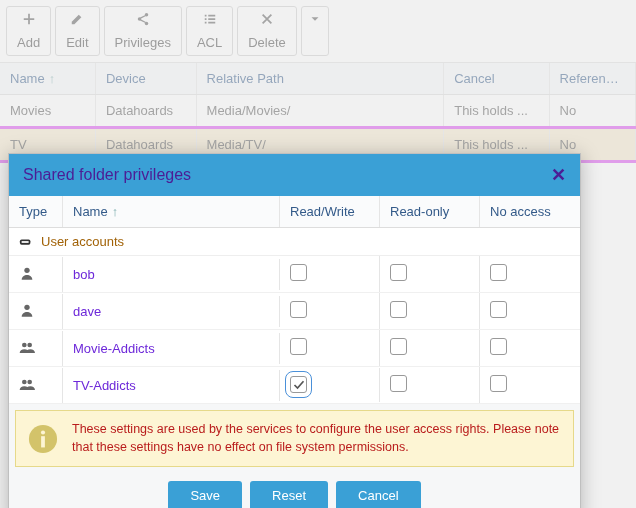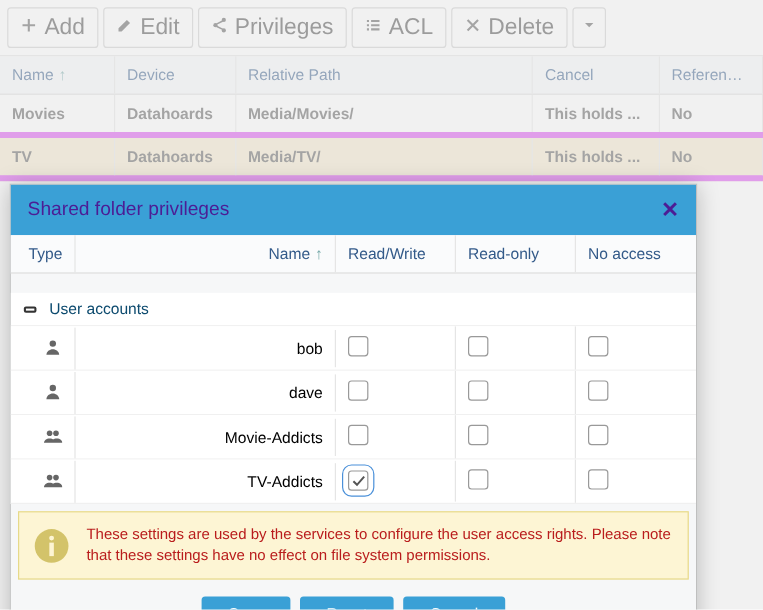--- a/index.html
+++ b/index.html
@@ -7,7 +7,7 @@
 
 
 .toolbar { display: flex; gap: 4px; padding: 6px; }
-.tbtn { display: inline-flex; align-items: center; gap: 6px; background: #fff; border: 1px solid #ccc; border-radius: 3px; padding: 5px 10px; font-size: 19px; color: #444; cursor: pointer; }
+.tbtn { display: inline-flex; gap: 6px; background: #fff; border: 1px solid #ccc; border-radius: 3px; padding: 5px 10px; font-size: 13px; color: #444; cursor: pointer; flex-direction: column; }
 .tbtn svg { width: 14px; height: 14px; fill: #555; }
 .tbtn.caret { padding: 5px 6px; }
 

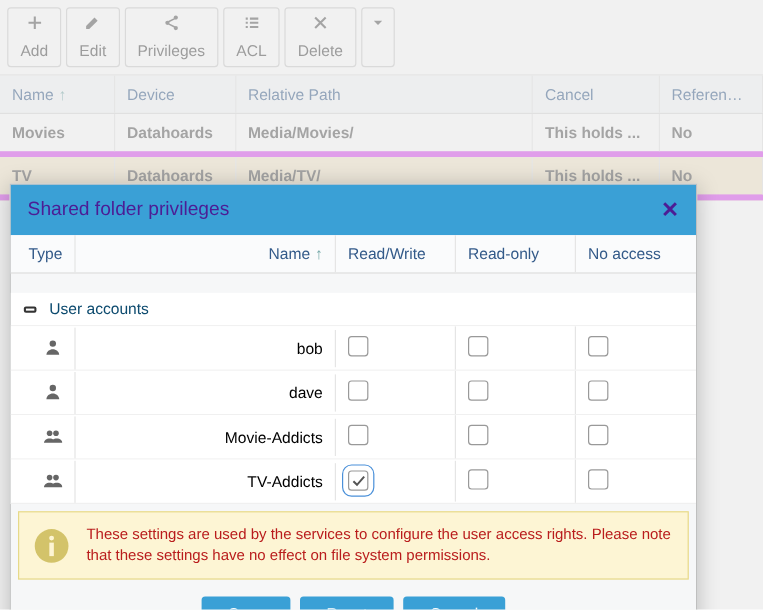--- a/index.html
+++ b/index.html
@@ -18,7 +18,7 @@
 .gh, .gc { padding: 8px 10px; border-right: 1px solid #e5e5e5; overflow: hidden; white-space: nowrap; text-overflow: ellipsis; }
 .gh { color: #335a89; }
 .gc { color: #555; }
-.grid-row { border-bottom: 5px solid #d946ef; font-weight: bold; }
+.grid-row { border-bottom: 3px solid #d946ef; }
 .grid-row.selected { background: #f4e7c9; }
 .c-name { width: 100px; }
 .c-device { width: 105px; }

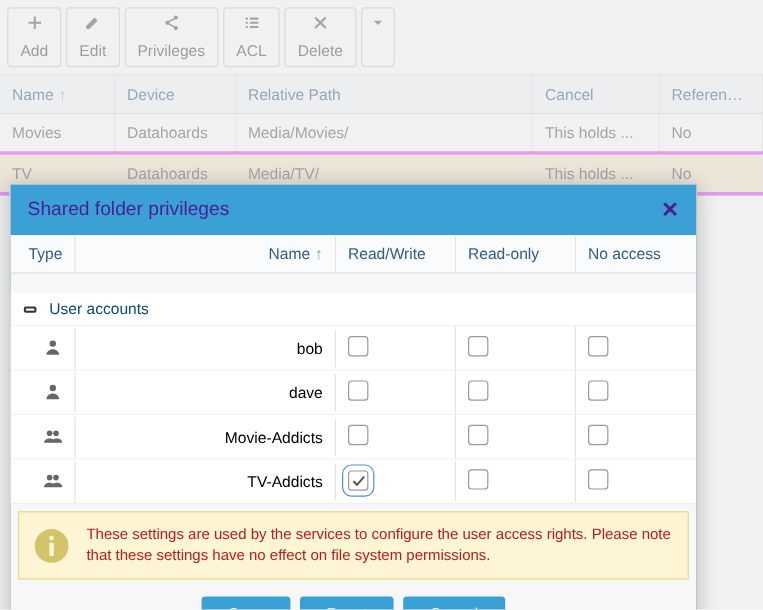--- a/index.html
+++ b/index.html
@@ -37,7 +37,7 @@
 
 .priv-head, .priv-row { display: flex; align-items: center; }
 .priv-head { background: #fafbfc; border-bottom: 1px solid #ddd; }
-.ph, .pc { padding: 8px 10px; text-align: right; }
+.ph, .pc { padding: 8px 10px; }
 .p-type { width: 54px; border-right: 1px solid #e5e5e5; }
 .p-name { flex: 1; border-right: 1px solid #e5e5e5; }
 .p-rw, .p-ro, .p-na { width: 100px; text-align: left; border-right: 1px solid #e5e5e5; }

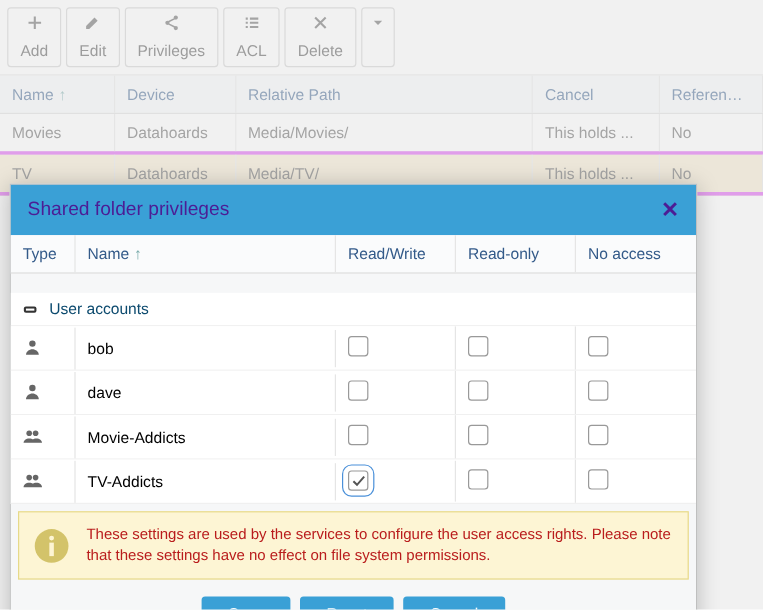--- a/index.html
+++ b/index.html
@@ -44,7 +44,7 @@
 .p-na { border-right: none; }
 .ph { color: #335a89; }
 
-.group-row { background: #fff; border-bottom: 1px solid #eee; padding: 6px 10px; display: flex; align-items: center; gap: 8px; color: #0c4a6e; margin-top: 16px; }
+.group-row { background: #fff; border-bottom: 1px solid #eee; padding: 6px 10px; display: flex; align-items: center; gap: 8px; color: #a16207; }
 .group-toggle { width: 14px; height: 14px; display: inline-flex; }
 
 .rows { background: #fff; }

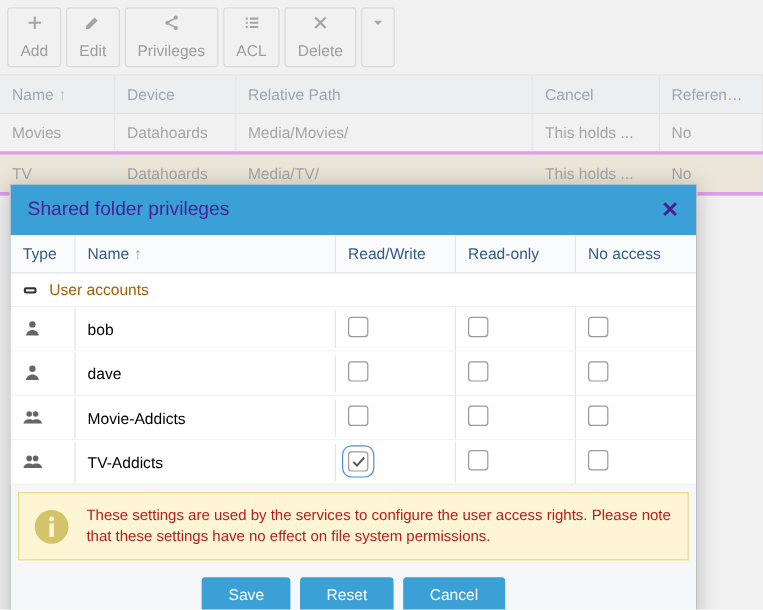--- a/index.html
+++ b/index.html
@@ -49,7 +49,7 @@
 
 .rows { background: #fff; }
 .priv-row { border-bottom: 1px solid #f0f0f0; background:#fff; }
-.priv-row .pc { color: #000000; }
+.priv-row .pc { color: #6d28d9; }
 .user-icon svg { width: 16px; height: 16px; fill: #666; }
 
 .chk { width: 17px; height: 17px; border: 1px solid #999; border-radius: 3px; display: inline-flex; align-items: center; justify-content: center; background: #fff; }

